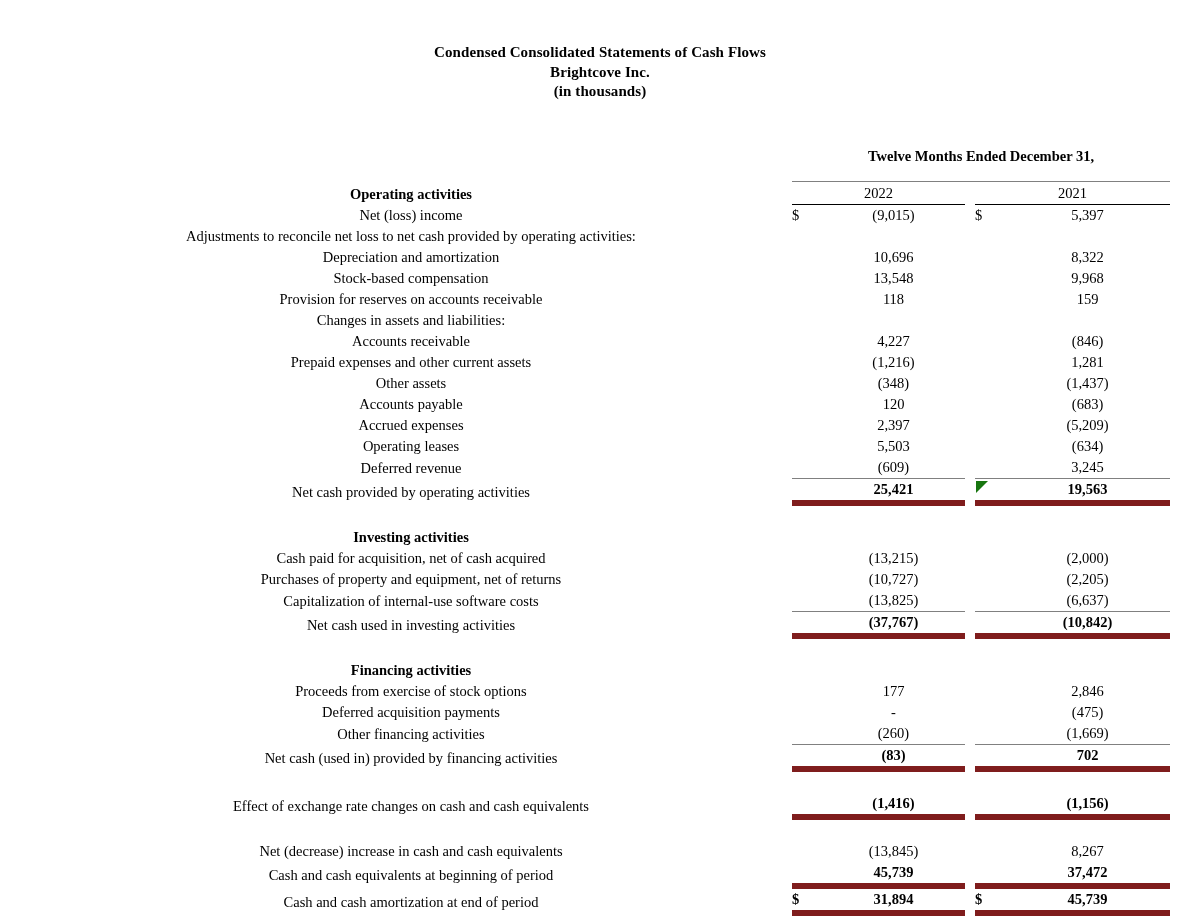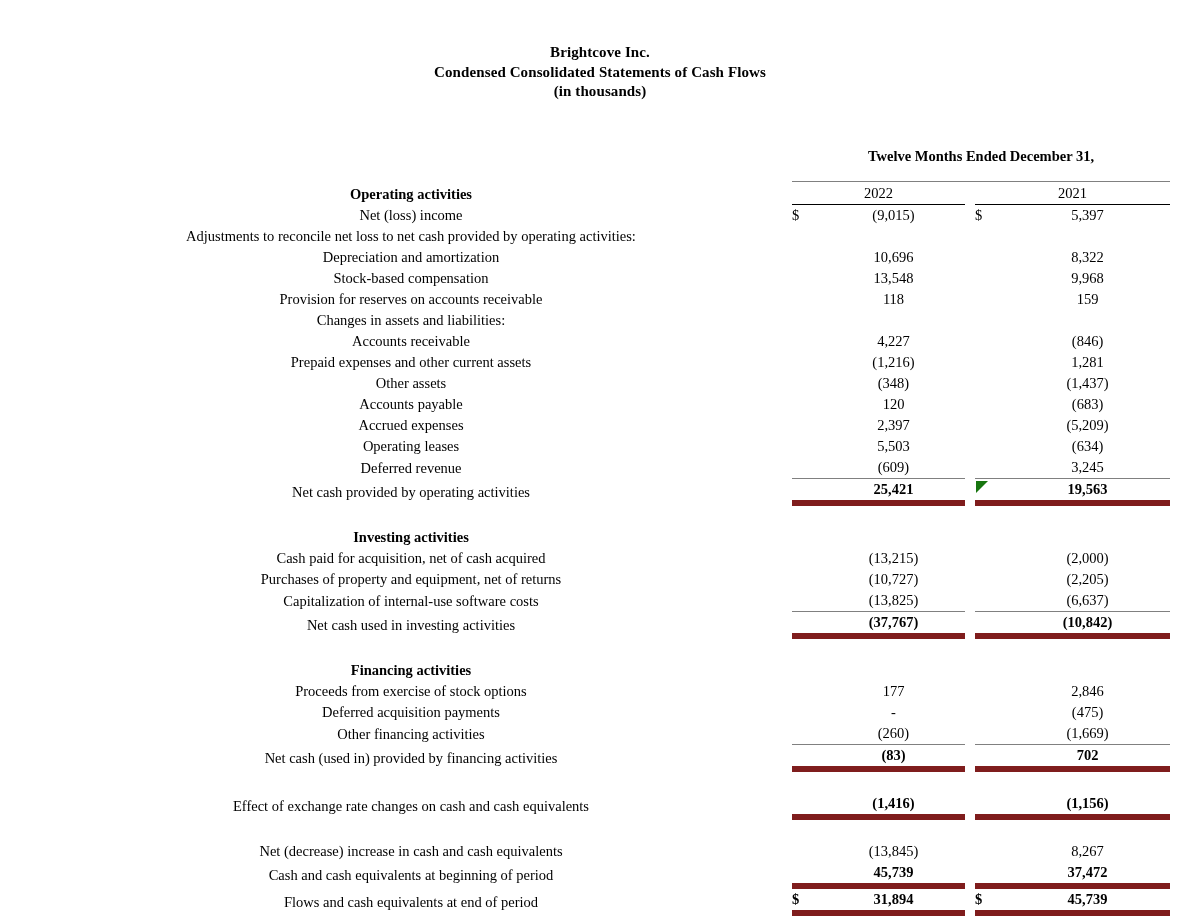--- a/index.html
+++ b/index.html
@@ -129,8 +129,8 @@
 <div class="page">
 
   <div class="titles">
+    <div class="tline">Condensed Consolidated Statements of Cash Flows</div>
     <div class="tline">Brightcove Inc.</div>
-    <div class="tline">Condensed Consolidated Statements of Cash Flows</div>
     <div class="tline">(in thousands)</div>
   </div>
 

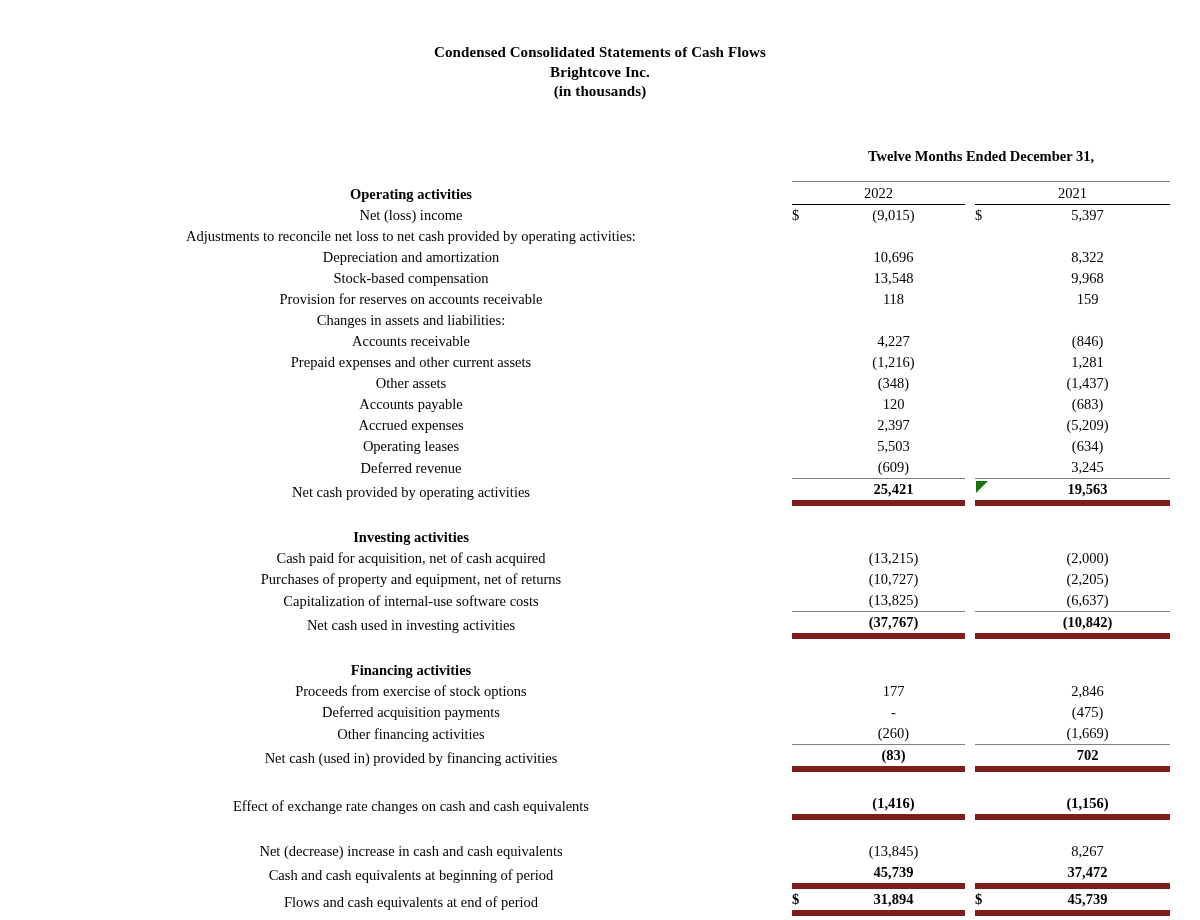--- a/index.html
+++ b/index.html
@@ -421,7 +421,7 @@
       </tr>
 
       <tr>
-        <td class="label ind0">Flows and cash equivalents at end of period</td>
+        <td class="label ind0">Cash and cash amortization at end of period</td>
         <td class="cur rule-bottom">$</td>
         <td class="val rule-bottom">31,894</td>
         <td></td>

